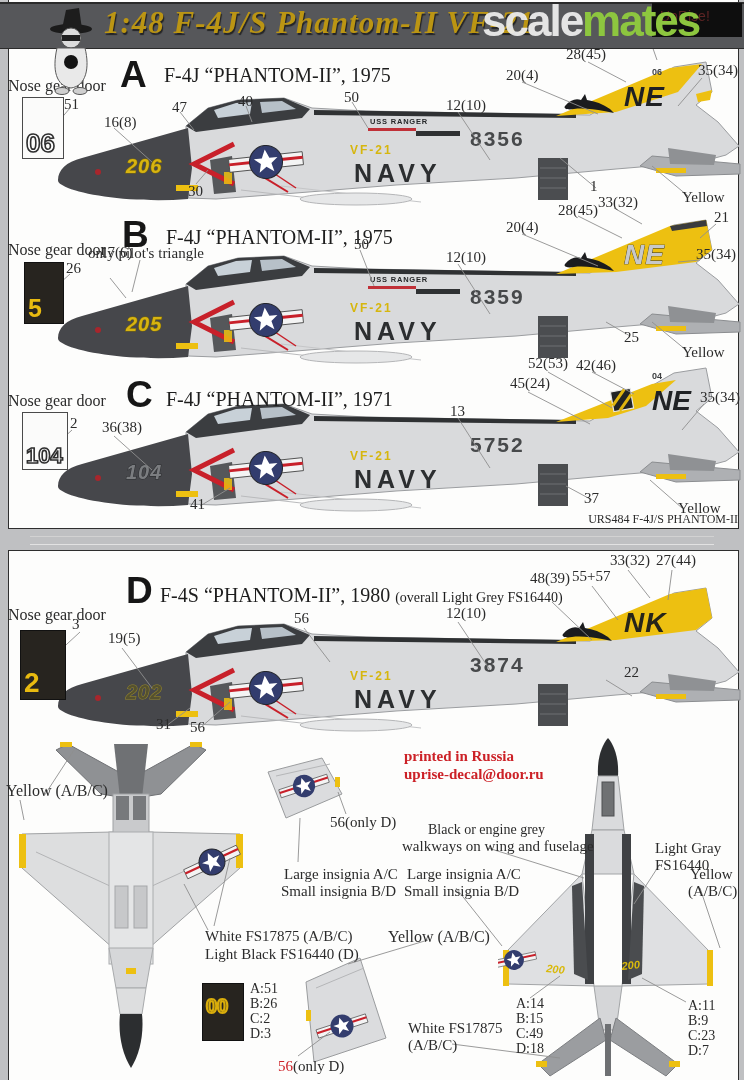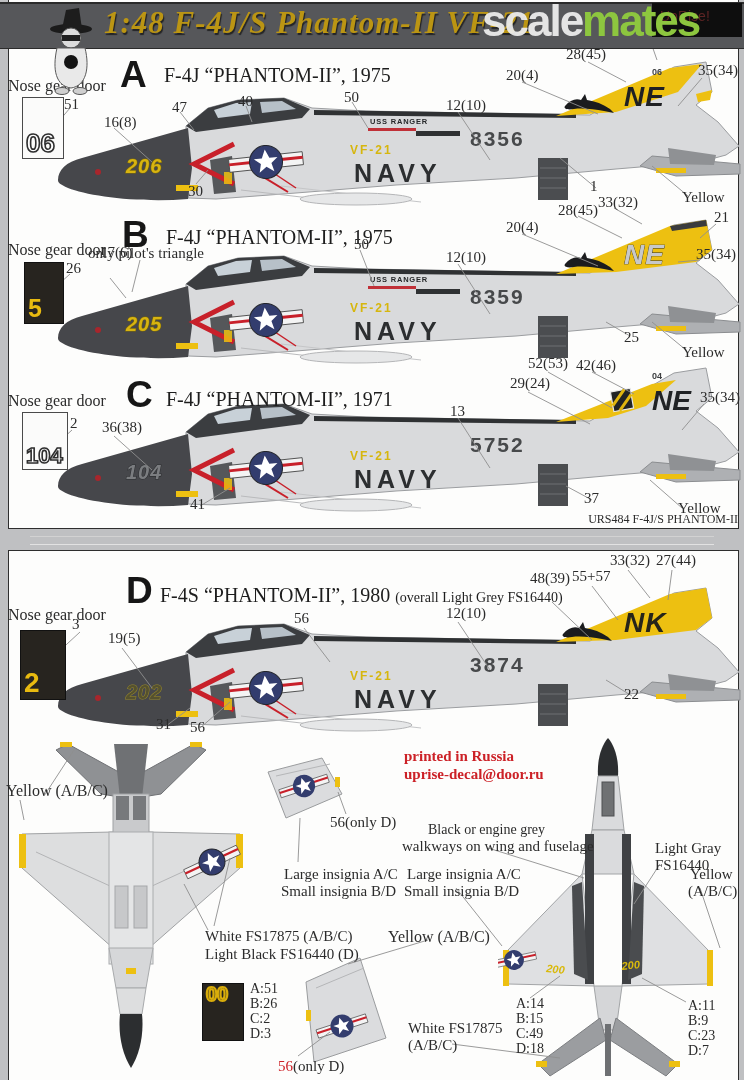--- a/index.html
+++ b/index.html
@@ -114,7 +114,7 @@
 <span class="co" style="left:70px;top:415px">2</span>
 <span class="co" style="left:102px;top:419px">36(38)</span>
 <span class="co" style="left:450px;top:403px">13</span>
-<span class="co" style="left:510px;top:375px">29(24)</span>
+<span class="co" style="left:510px;top:375px">45(24)</span>
 <span class="co" style="left:528px;top:355px">52(53)</span>
 <span class="co" style="left:576px;top:357px">42(46)</span>
 <span class="co" style="left:700px;top:389px">35(34)</span>

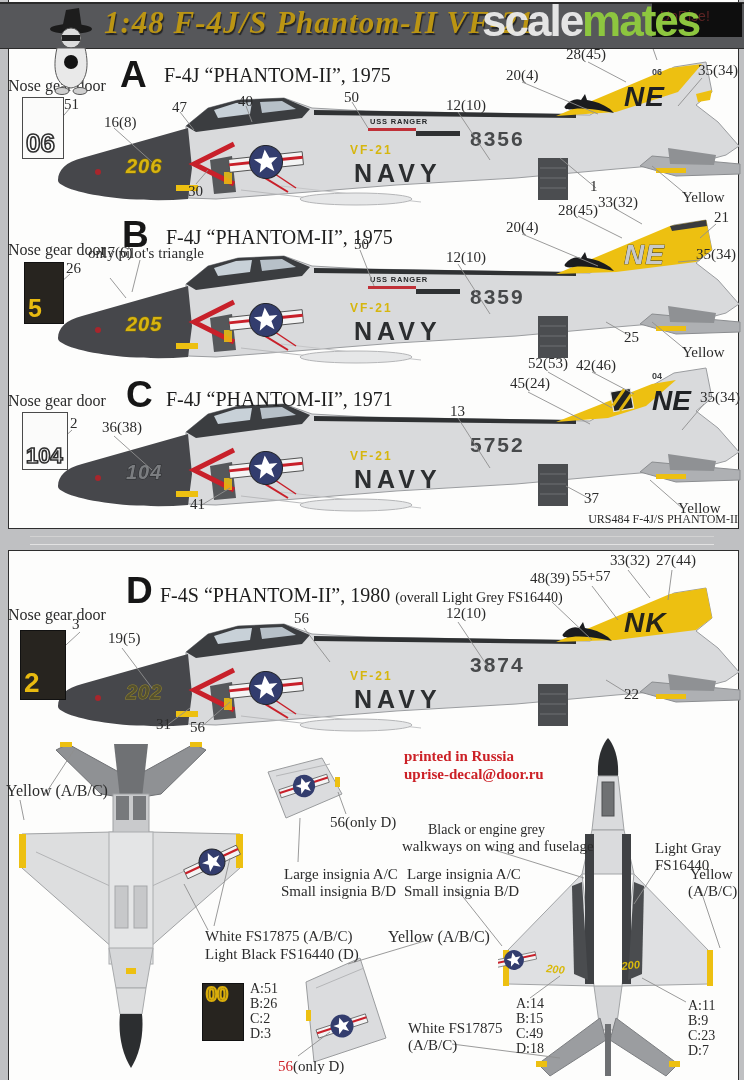--- a/index.html
+++ b/index.html
@@ -139,7 +139,7 @@
 <span class="co" style="left:656px;top:552px">27(44)</span>
 <span class="co" style="left:156px;top:716px">31</span>
 <span class="co" style="left:190px;top:719px">56</span>
-<span class="co" style="left:624px;top:686px">22</span>
+<span class="co" style="left:624px;top:664px">22</span>
 
 <div class="red-note" style="left:404px;top:748px">printed in Russia</div>
 <div class="red-note" style="left:404px;top:766px">uprise-decal@door.ru</div>

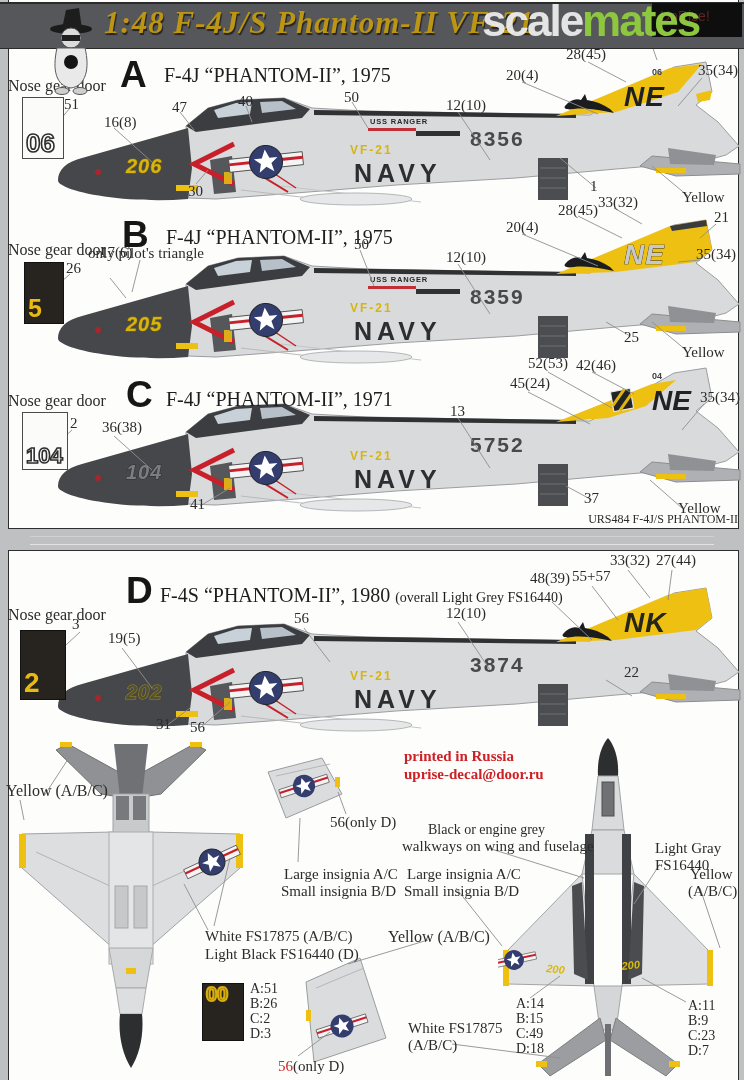--- a/index.html
+++ b/index.html
@@ -163,7 +163,7 @@
 <span class="co" style="left:278px;top:1058px"><span style="color:#cc2127">56</span><span>(only D)</span></span>
 
 <div class="door dark" style="left:202px;top:983px;width:42px;height:58px;align-items:flex-start">
-  <span class="door-num" style="font-size:20px;color:#2b2b28;-webkit-text-stroke:2.2px #d9ad0b;padding-top:0">00</span>
+  <span class="door-num" style="font-size:20px;color:#2b2b28;-webkit-text-stroke:2.2px #d9ad0b;padding-top:12px">00</span>
 </div>
 <div class="vlist" style="left:250px;top:981px">
   <span>A:51</span>

